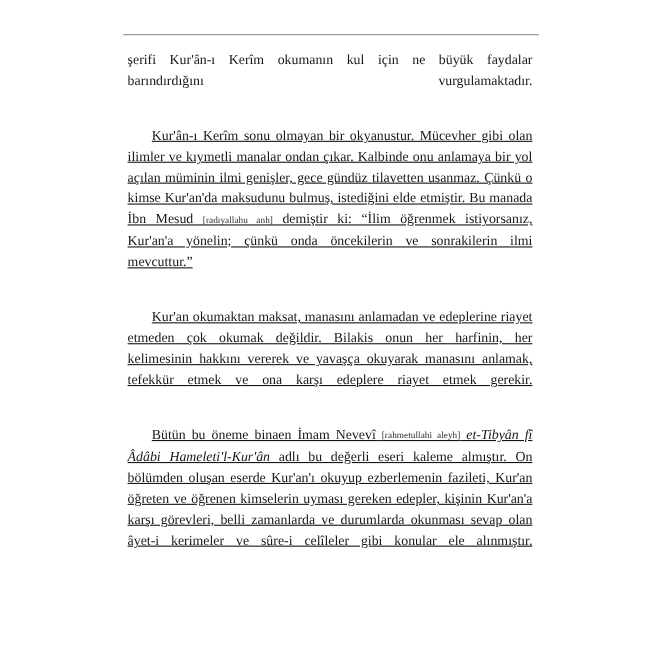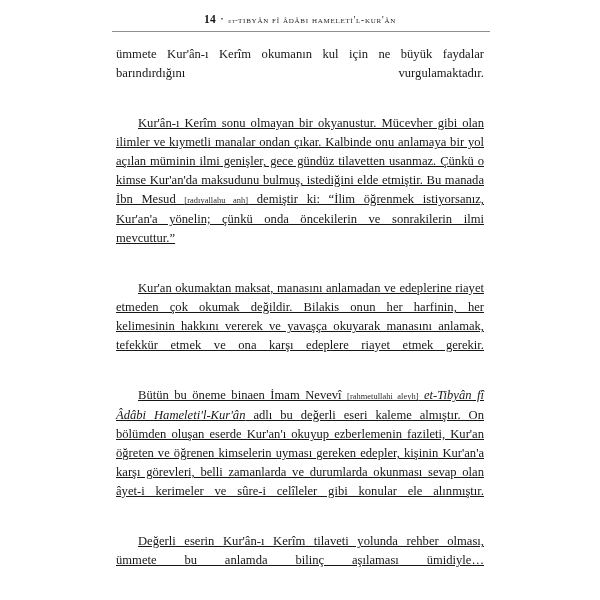--- a/index.html
+++ b/index.html
@@ -119,13 +119,6 @@
 
 <div class="page">
 
-  <div class="header">
-    <div class="header-line">
-      <span class="folio">14</span>
-      <span class="header-bullet">•</span>
-      <span class="header-title"><span class="prefix">et-</span><span>TIBYÂN FÎ ÂDÂBI HAMELETİ'L-KUR'ÂN</span></span>
-    </div>
-  </div>
   <div class="header-rule"></div>
 
   <div class="body-text">

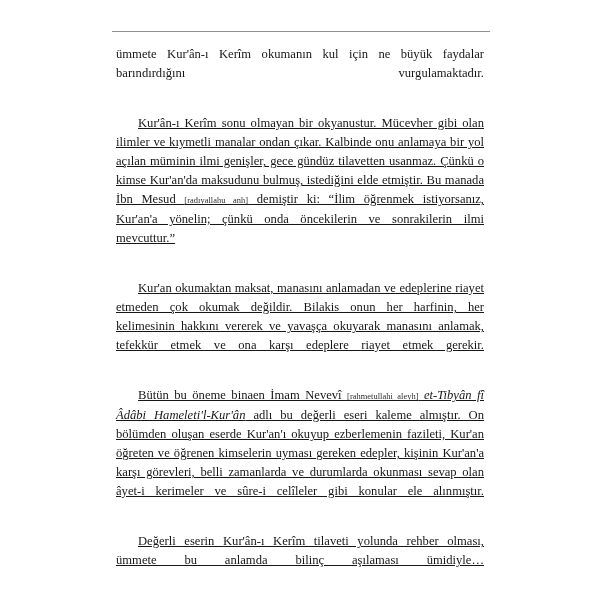--- a/index.html
+++ b/index.html
@@ -123,7 +123,7 @@
 
   <div class="body-text">
 
-    <p class="para no-indent">ümmete Kur'ân-ı Kerîm okumanın kul için ne büyük faydalar barındırdığını vurgulamaktadır.</p>
+    <p class="para no-indent">şerifi Kur'ân-ı Kerîm okumanın kul için ne büyük faydalar barındırdığını vurgulamaktadır.</p>
 
     <p class="para gap"><span>Kur'ân-ı Kerîm sonu olmayan bir okyanustur. Mücevher gibi olan ilimler ve kıymetli manalar ondan çıkar. Kalbinde onu anlamaya bir yol açılan müminin ilmi genişler, gece gündüz tilavetten usanmaz. Çünkü o kimse Kur'an'da maksudunu bulmuş, istediğini elde etmiştir. Bu manada İbn Mesud </span><span class="honorific">[radıyallahu anh]</span><span> demiştir ki: “İlim öğrenmek istiyorsanız, Kur'an'a yönelin; çünkü onda öncekilerin ve sonrakilerin ilmi mevcuttur.”</span></p>
 

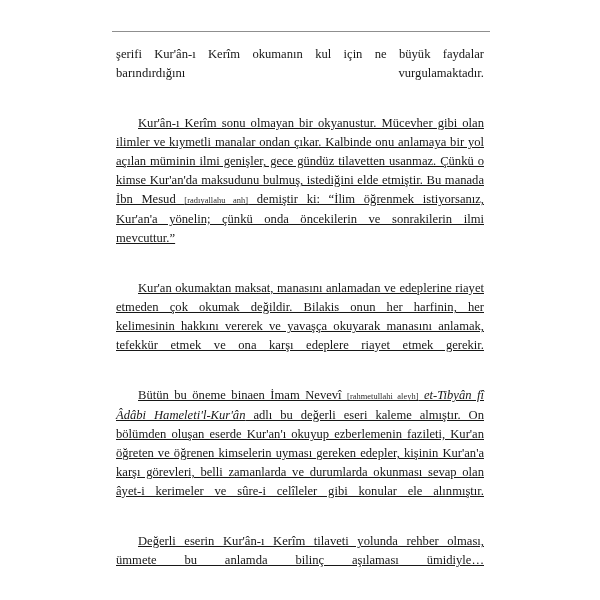--- a/index.html
+++ b/index.html
@@ -131,7 +131,6 @@
 
     <p class="para gap"><span>Bütün bu öneme binaen İmam Nevevî </span><span class="honorific">[rahmetullahi aleyh]</span><span class="work-title"> et-Tibyân fî Âdâbi Hameleti'l-Kur'ân</span><span> adlı bu değerli eseri kaleme almıştır. On bölümden oluşan eserde Kur'an'ı okuyup ezberlemenin fazileti, Kur'an öğreten ve öğrenen kimselerin uyması gereken edepler, kişinin Kur'an'a karşı görevleri, belli zamanlarda ve durumlarda okunması sevap olan âyet-i kerimeler ve sûre-i celîleler gibi konular ele alınmıştır.</span></p>
 
-    <p class="para gap">Değerli eserin Kur'ân-ı Kerîm tilaveti yolunda rehber olması, ümmete bu anlamda bilinç aşılaması ümidiyle…</p>
 
   </div>
 

